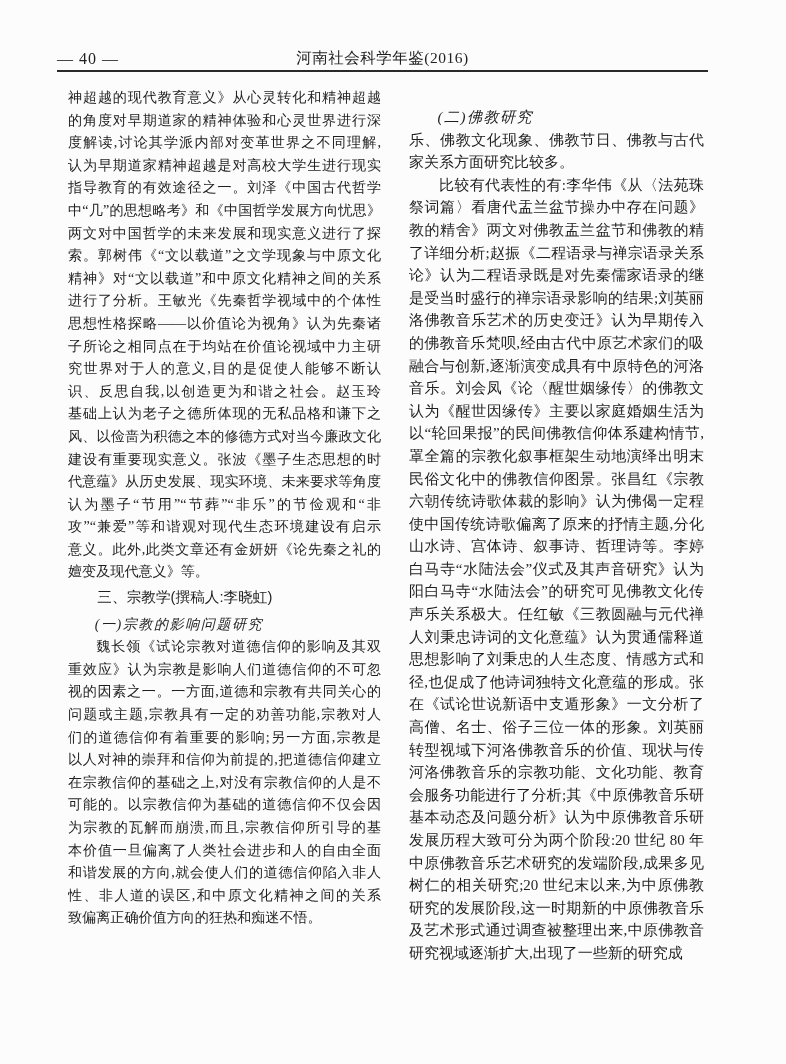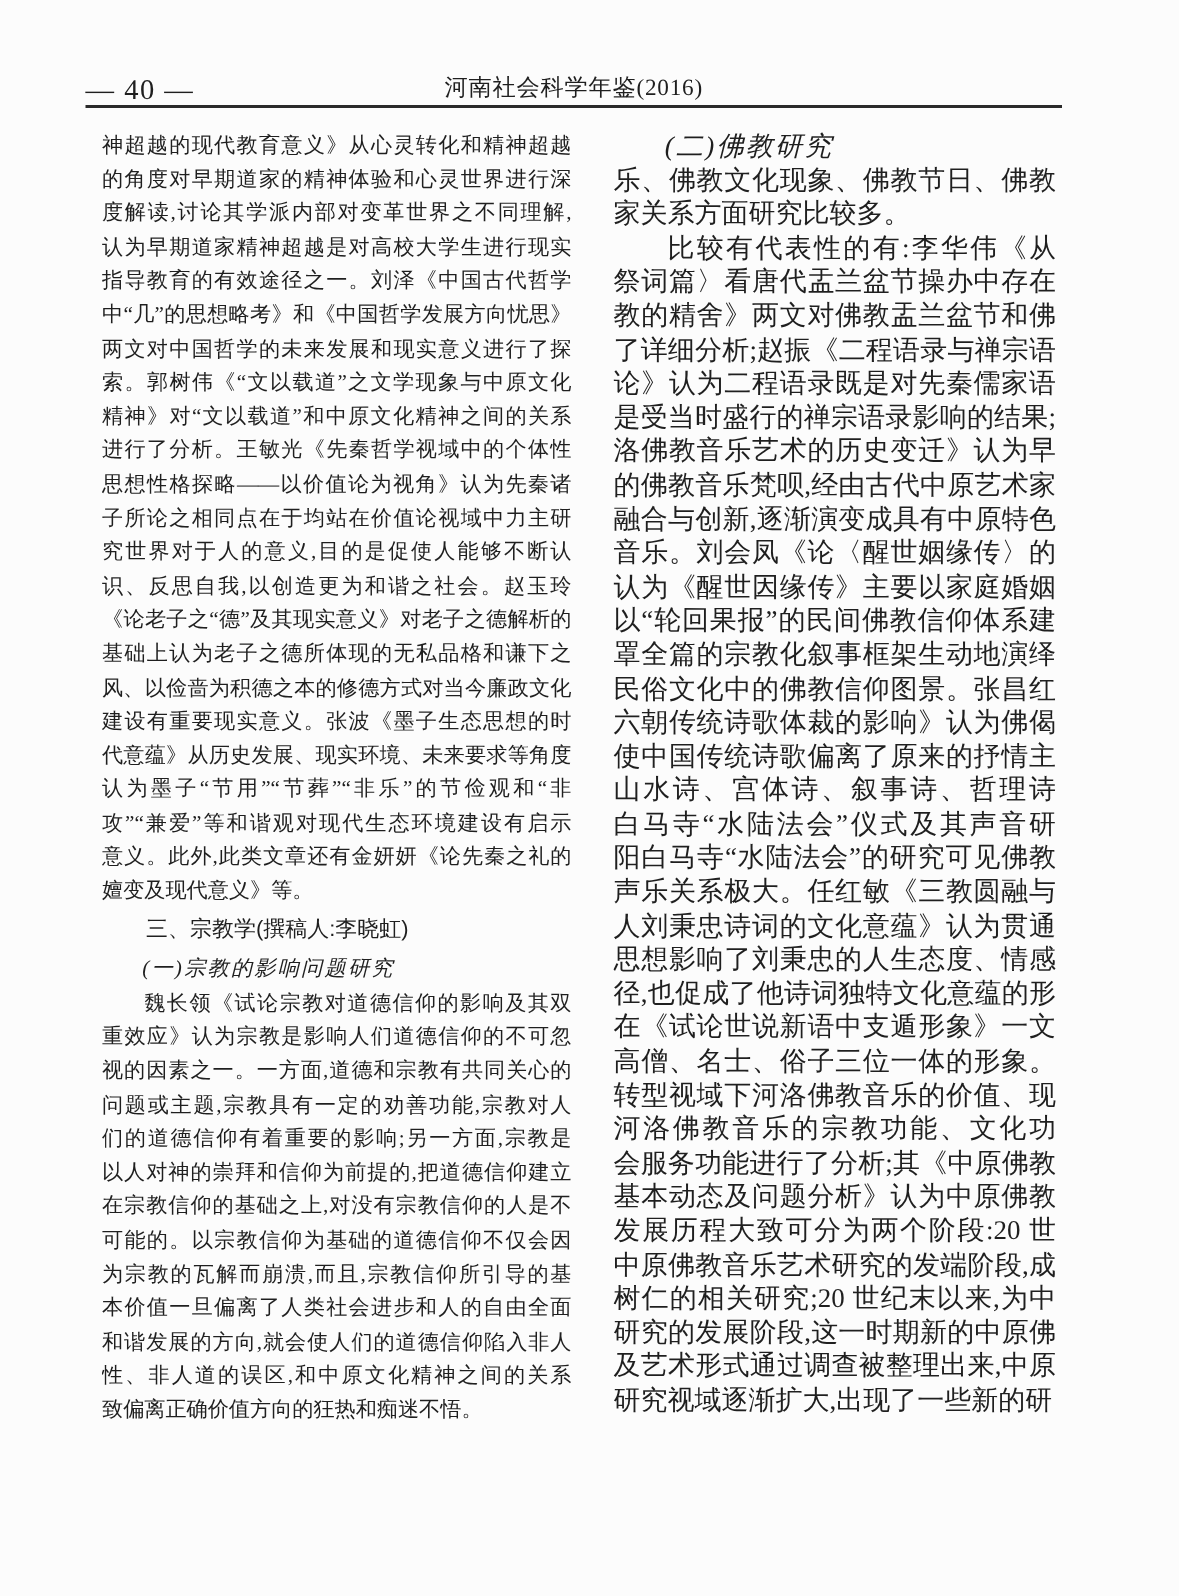--- a/index.html
+++ b/index.html
@@ -16,7 +16,7 @@
   }
   .page-num {
     position: absolute; left: 0; top: 2px;
-    font-size: 19px; letter-spacing: 1px;
+    font-size: 16px; letter-spacing: 1px;
   }
   .header-title {
     position: absolute; left: 0; right: 0; top: 0;

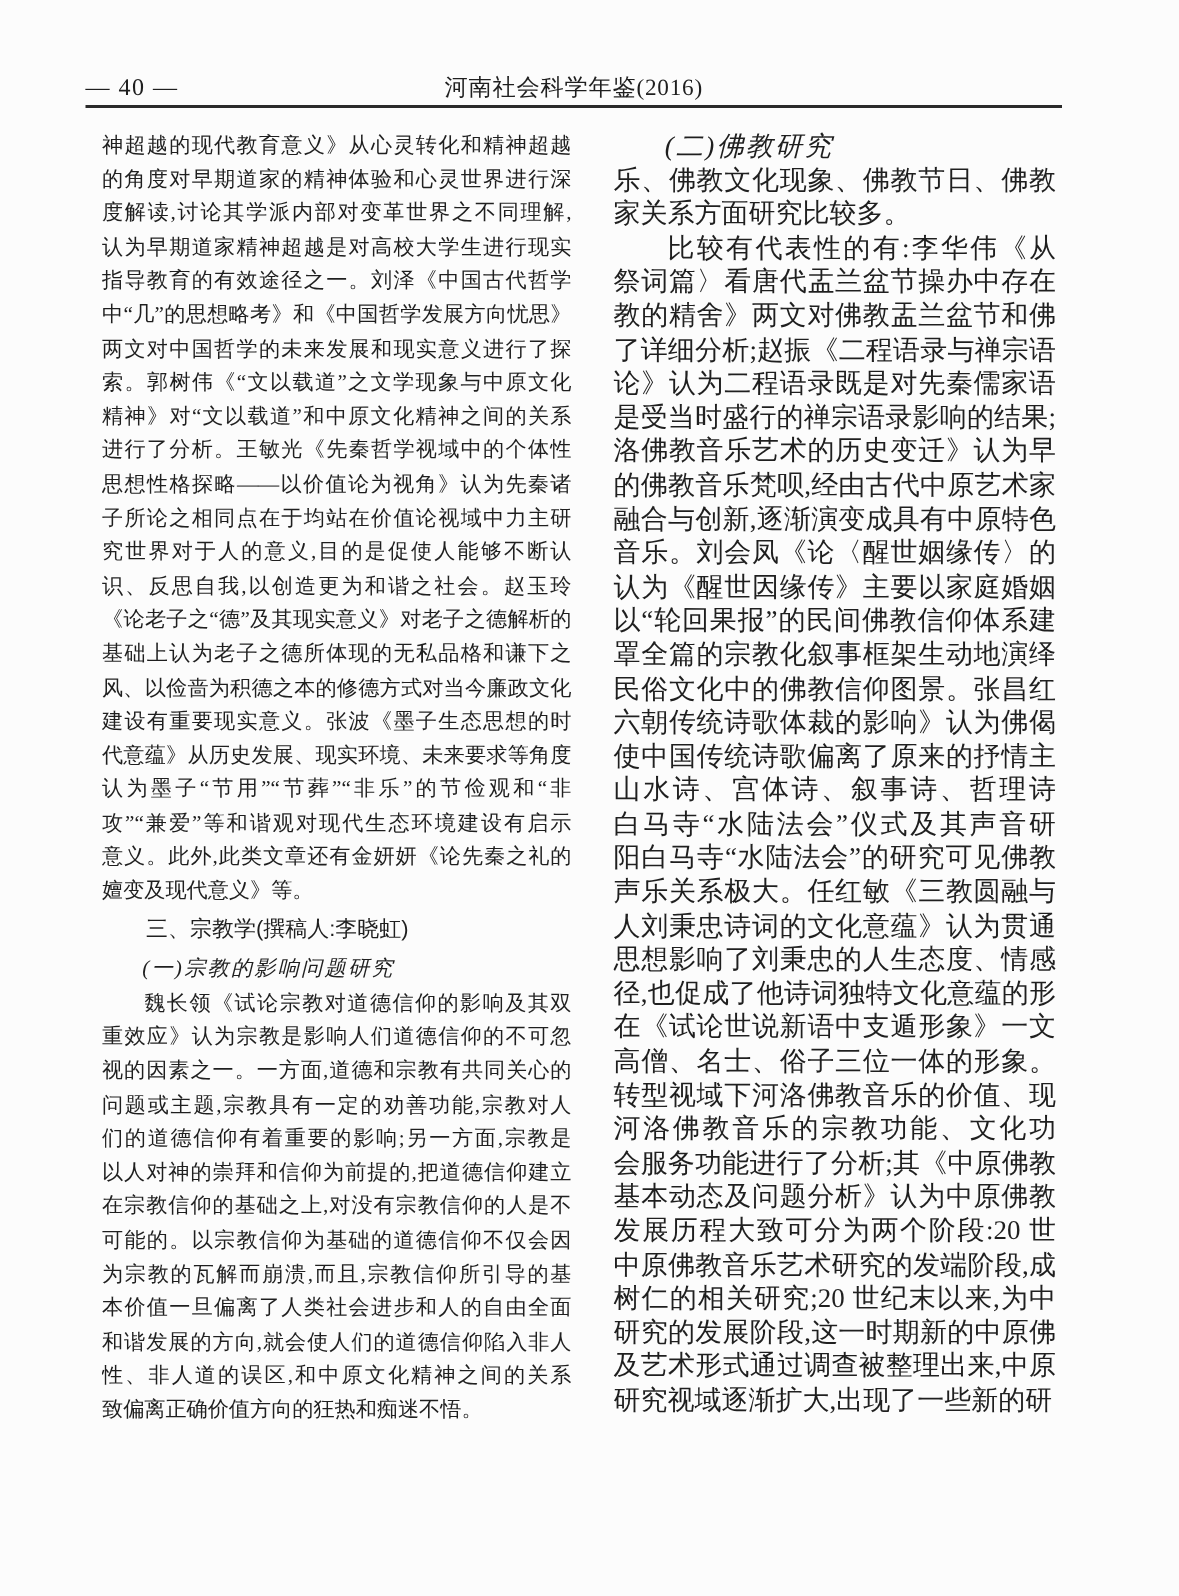--- a/index.html
+++ b/index.html
@@ -30,7 +30,7 @@
     position: absolute; top: 86px;
   }
   #col-left  { left: 68px;  width: 313px; font-size: 14.1px; }
-  #col-right { left: 409px; width: 295px; font-size: 18px; }
+  #col-right { left: 409px; width: 295px; font-size: 15px; margin-top: 20px; }
   .line {
     line-height: 22.6px; height: 22.6px;
     white-space: normal; overflow: hidden;

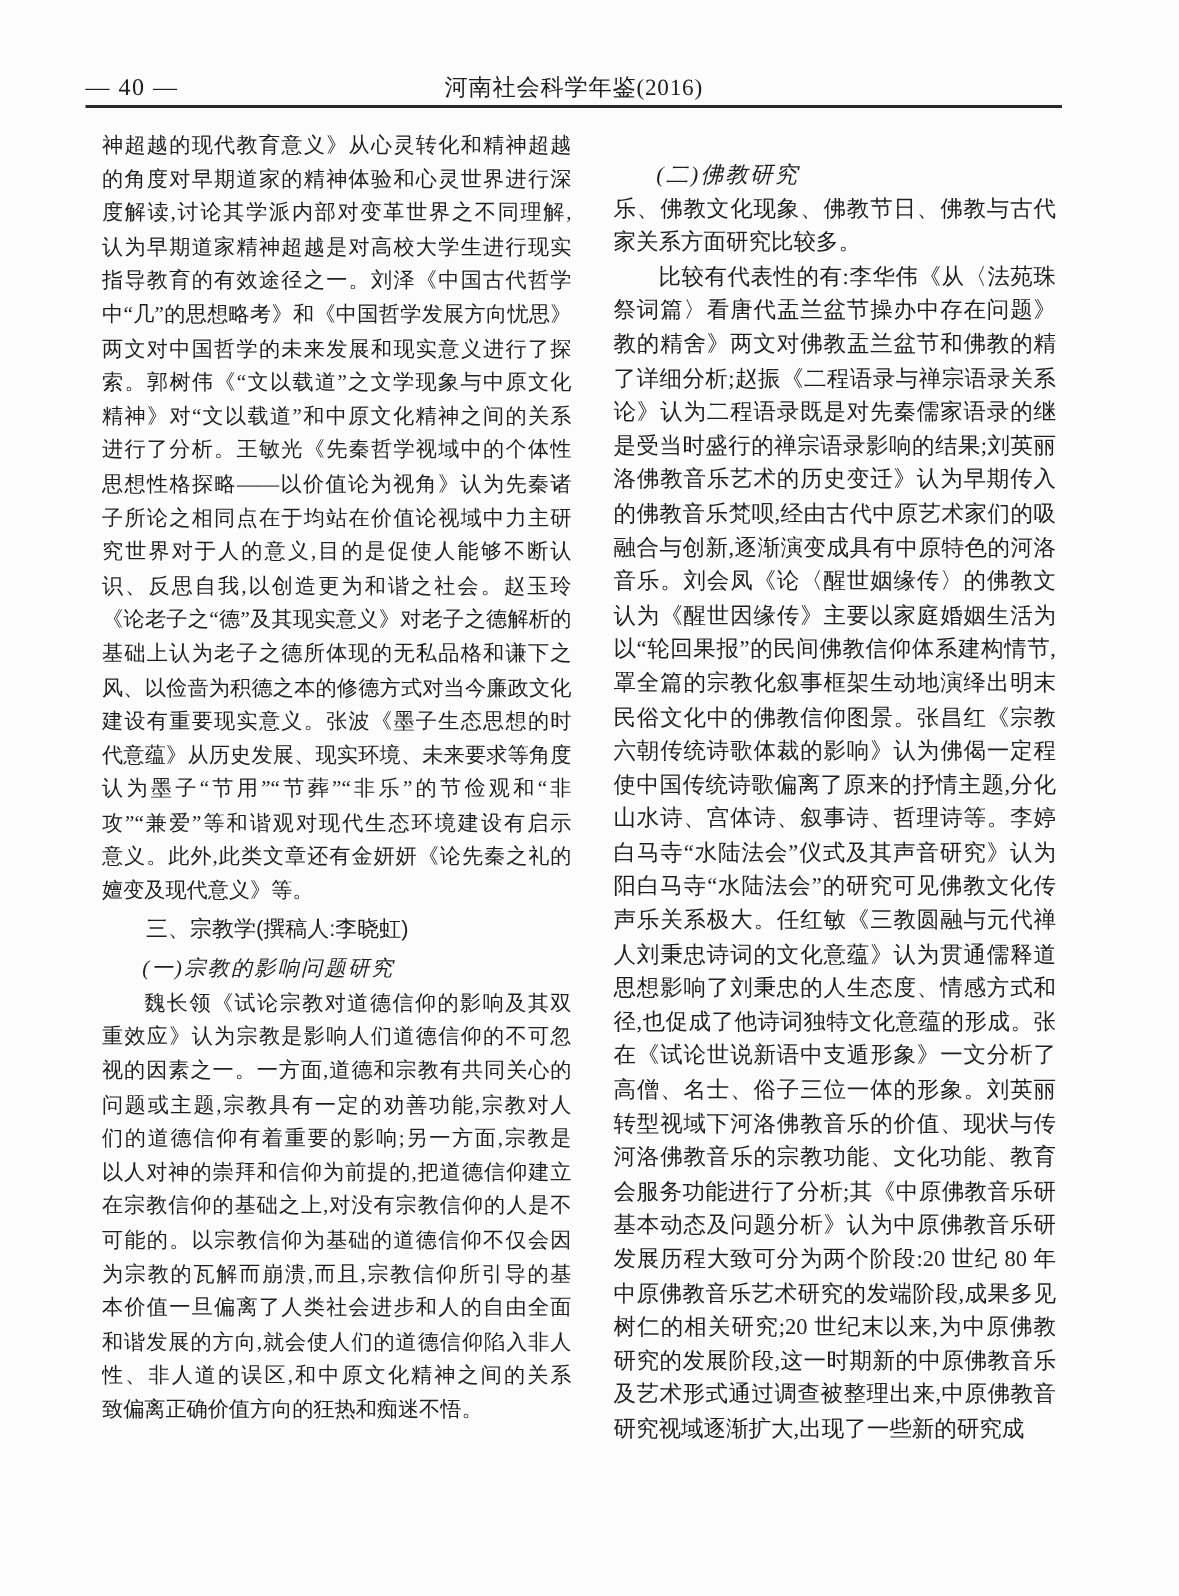--- a/index.html
+++ b/index.html
@@ -79,7 +79,6 @@
     <div class="line fill">子所论之相同点在于均站在价值论视域中力主研</div>
     <div class="line fill">究世界对于人的意义,目的是促使人能够不断认</div>
     <div class="line fill">识、反思自我,以创造更为和谐之社会。赵玉玲</div>
-    <div class="line fill">《论老子之“德”及其现实意义》对老子之德解析的</div>
     <div class="line fill">基础上认为老子之德所体现的无私品格和谦下之</div>
     <div class="line fill">风、以俭啬为积德之本的修德方式对当今廉政文化</div>
     <div class="line fill">建设有重要现实意义。张波《墨子生态思想的时</div>

